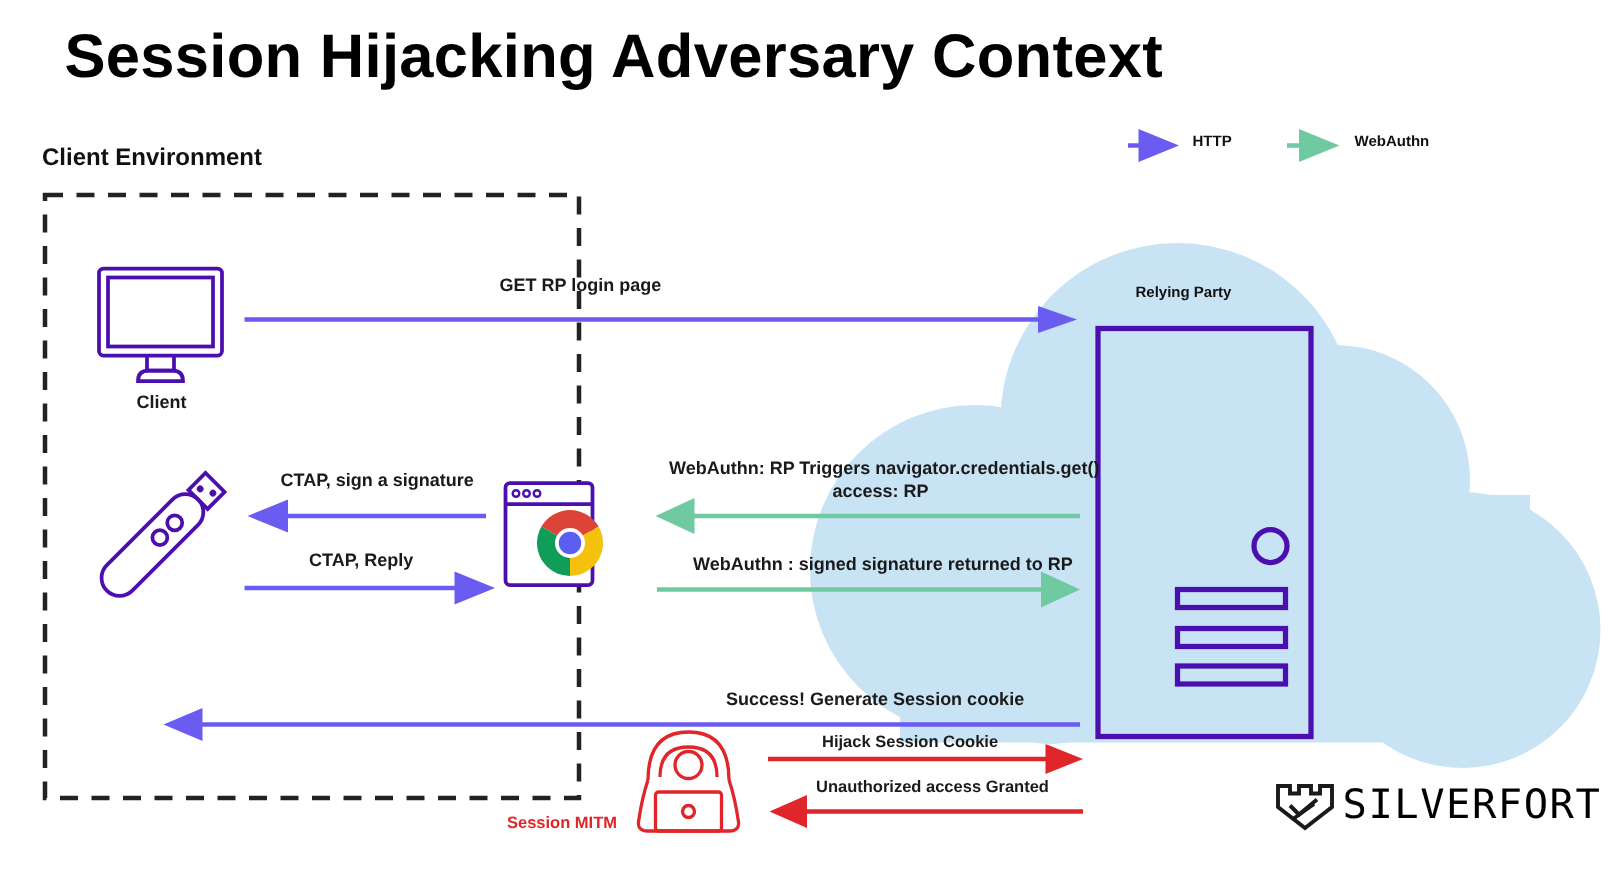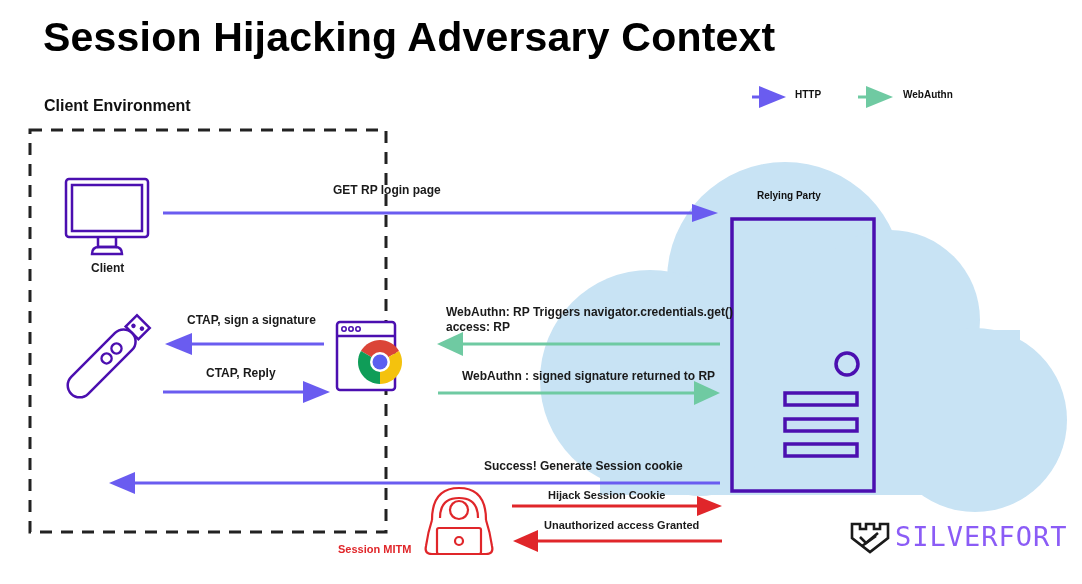--- a/index.html
+++ b/index.html
@@ -6,7 +6,7 @@
     body { width: 1082px; height: 584px; position: relative; overflow: hidden; font-family: "Liberation Sans", sans-serif; }
     .abs { position: absolute; }
     .title { left: 43px; top: 14px; font-size: 41px; font-weight: bold; color: #000; letter-spacing: 0.2px; white-space: nowrap; }
-    .section-label { left: 28px; top: 97px; font-size: 16px; font-weight: bold; color: #111; white-space: nowrap; margin-left: 16px; }
+    .section-label { left: 28px; top: 97px; font-size: 16px; font-weight: bold; color: #111; white-space: nowrap; }
     .lbl { font-size: 12px; font-weight: bold; color: #1a1a1a; white-space: nowrap; }
     .lbl-sm { font-size: 11px; font-weight: bold; color: #1a1a1a; white-space: nowrap; }
     .legend-lbl { font-size: 10px; font-weight: bold; color: #111; white-space: nowrap; }

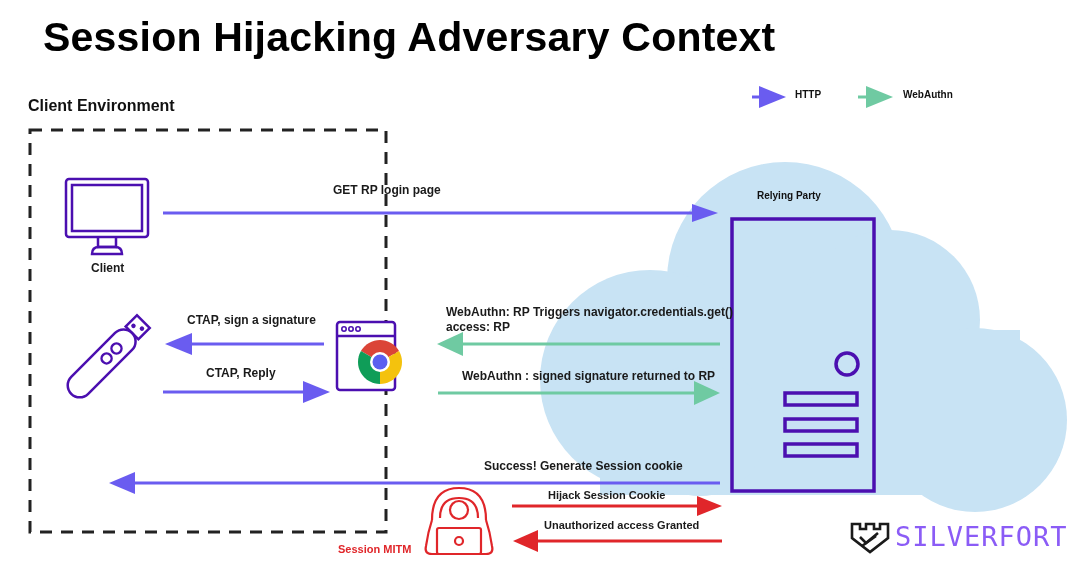--- a/index.html
+++ b/index.html
@@ -11,7 +11,7 @@
     .lbl-sm { font-size: 11px; font-weight: bold; color: #1a1a1a; white-space: nowrap; }
     .legend-lbl { font-size: 10px; font-weight: bold; color: #111; white-space: nowrap; }
     .red-lbl { font-size: 11px; font-weight: bold; color: #e0262a; white-space: nowrap; }
-    .center { }
+    .center { text-align: center; }
     .brand { font-family: "DejaVu Sans Mono", monospace; font-size: 27px; color: #8b5cf6; letter-spacing: 1px; white-space: nowrap; }
     svg.canvas { position: absolute; left: 0; top: 0; }
   </style>

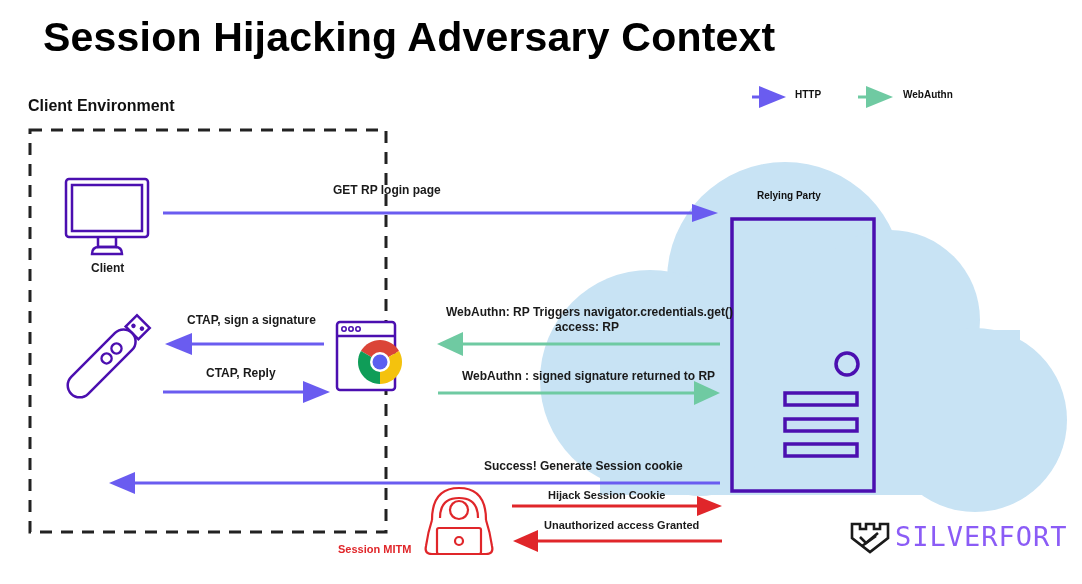--- a/index.html
+++ b/index.html
@@ -12,7 +12,7 @@
     .legend-lbl { font-size: 10px; font-weight: bold; color: #111; white-space: nowrap; }
     .red-lbl { font-size: 11px; font-weight: bold; color: #e0262a; white-space: nowrap; }
     .center { text-align: center; }
-    .brand { font-family: "DejaVu Sans Mono", monospace; font-size: 27px; color: #8b5cf6; letter-spacing: 1px; white-space: nowrap; }
+    .brand { font-family: "DejaVu Sans Mono", monospace; font-size: 27px; color: #000000; letter-spacing: 1px; white-space: nowrap; }
     svg.canvas { position: absolute; left: 0; top: 0; }
   </style>
 </head>

